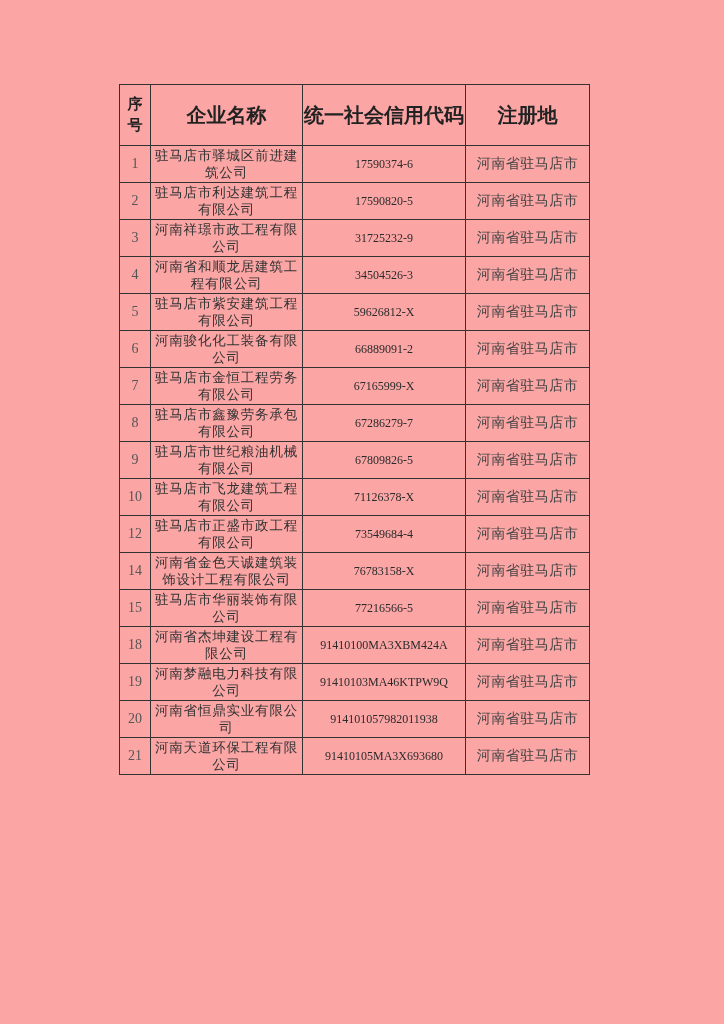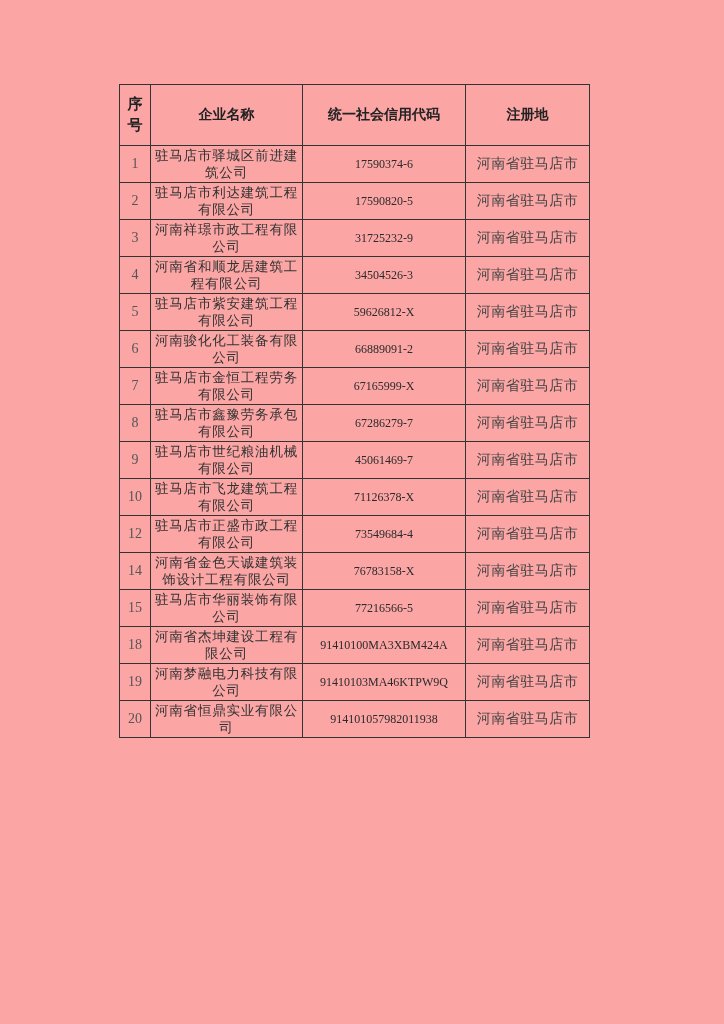--- a/index.html
+++ b/index.html
@@ -20,7 +20,7 @@
   }
   col.c1 { width:31px; } col.c2 { width:152px; } col.c3 { width:163px; } col.c4 { width:124px; }
   tr.header-row { height:61px; }
-  tr.header-row th { font-family: "DejaVu Sans", "Liberation Sans", sans-serif; font-size:14px; font-weight:bold; color:#222; }
+  tr.header-row th { font-family: "DejaVu Sans", "Liberation Sans", sans-serif; font-size:20px; font-weight:bold; color:#222; }
   tr.header-row th.seq { font-size:15px; line-height:21px; padding:0 6px; }
   tr.data-row { height:37px; }
   td.seq-cell { font-size:14px; color:#555; font-family:"Liberation Serif", serif; }

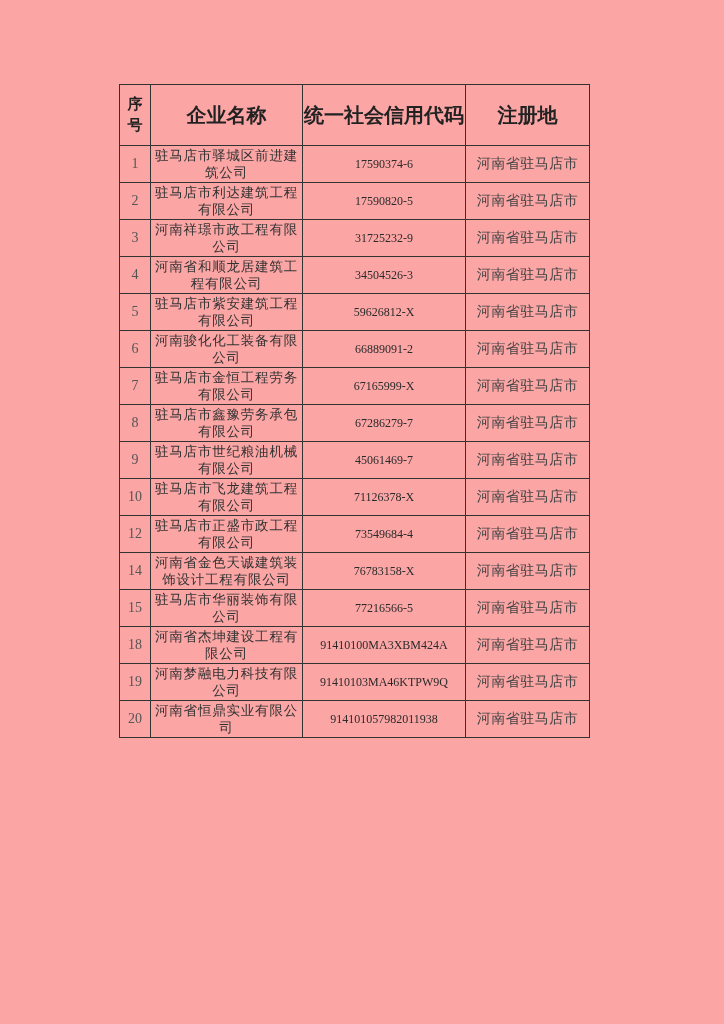--- a/index.html
+++ b/index.html
@@ -110,7 +110,7 @@
   <tr class="data-row">
     <td class="seq-cell">9</td>
     <td class="name-cell">驻马店市世纪粮油机械有限公司</td>
-    <td class="code-cell">45061469-7</td>
+    <td class="code-cell">67809826-5</td>
     <td class="place-cell">河南省驻马店市</td>
   </tr>
 

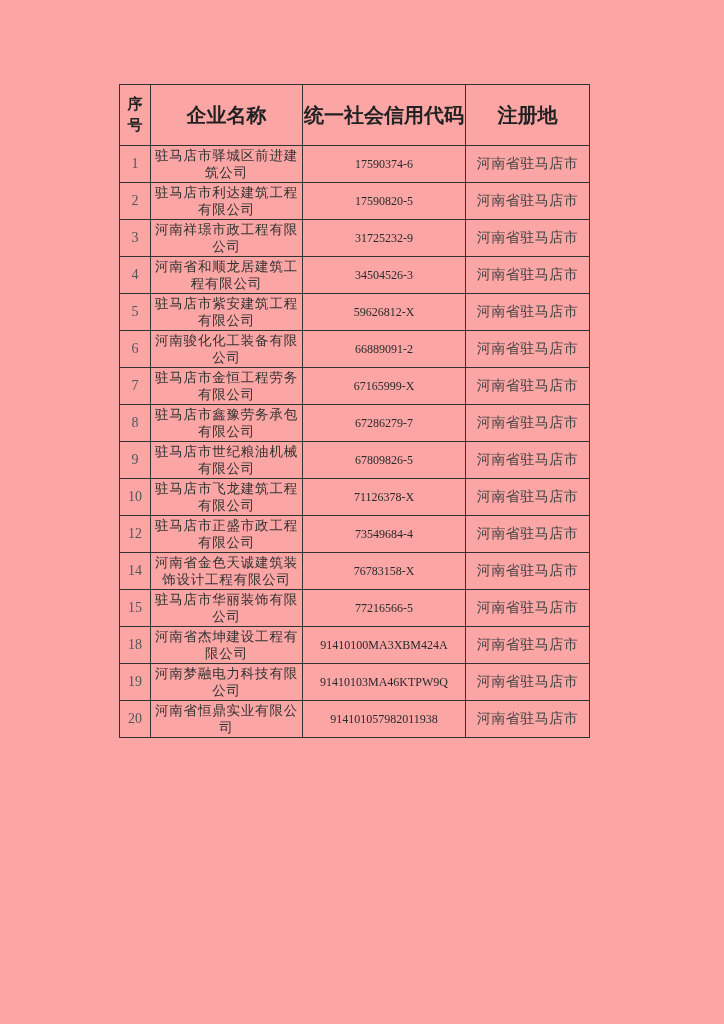--- a/index.html
+++ b/index.html
@@ -167,6 +167,12 @@
     <td class="place-cell">河南省驻马店市</td>
   </tr>
 
+  <tr class="data-row">
+    <td class="seq-cell">21</td>
+    <td class="name-cell">河南天道环保工程有限公司</td>
+    <td class="code-cell">91410105MA3X693680</td>
+    <td class="place-cell">河南省驻马店市</td>
+  </tr>
 </tbody>
   </table>
 </div>

